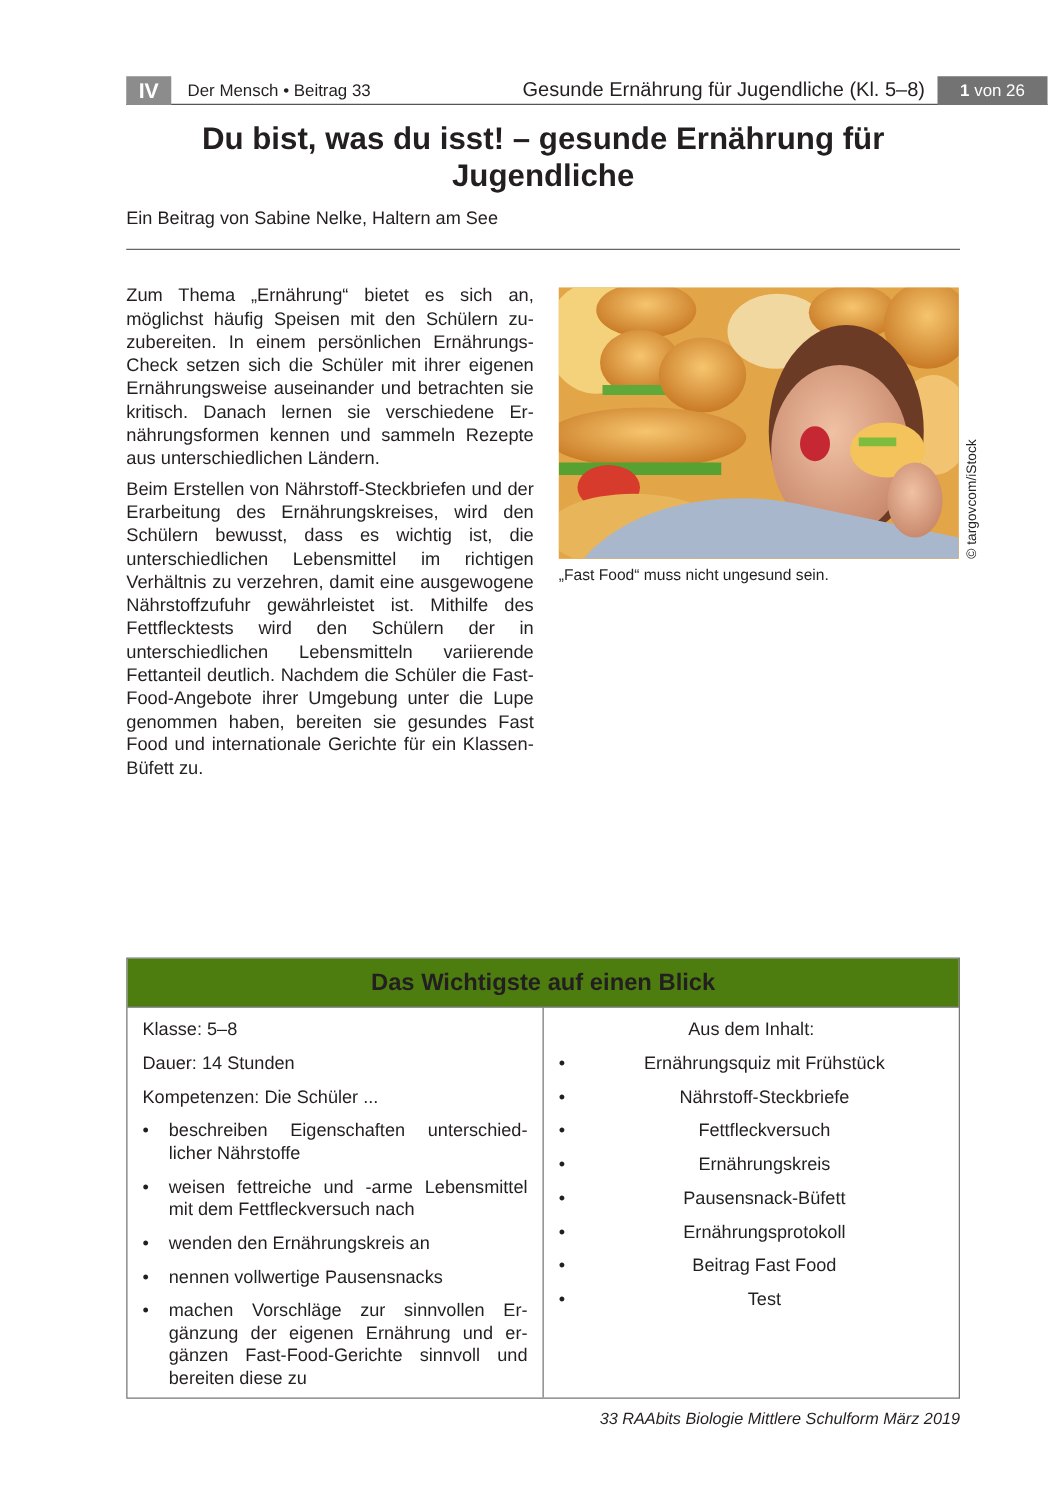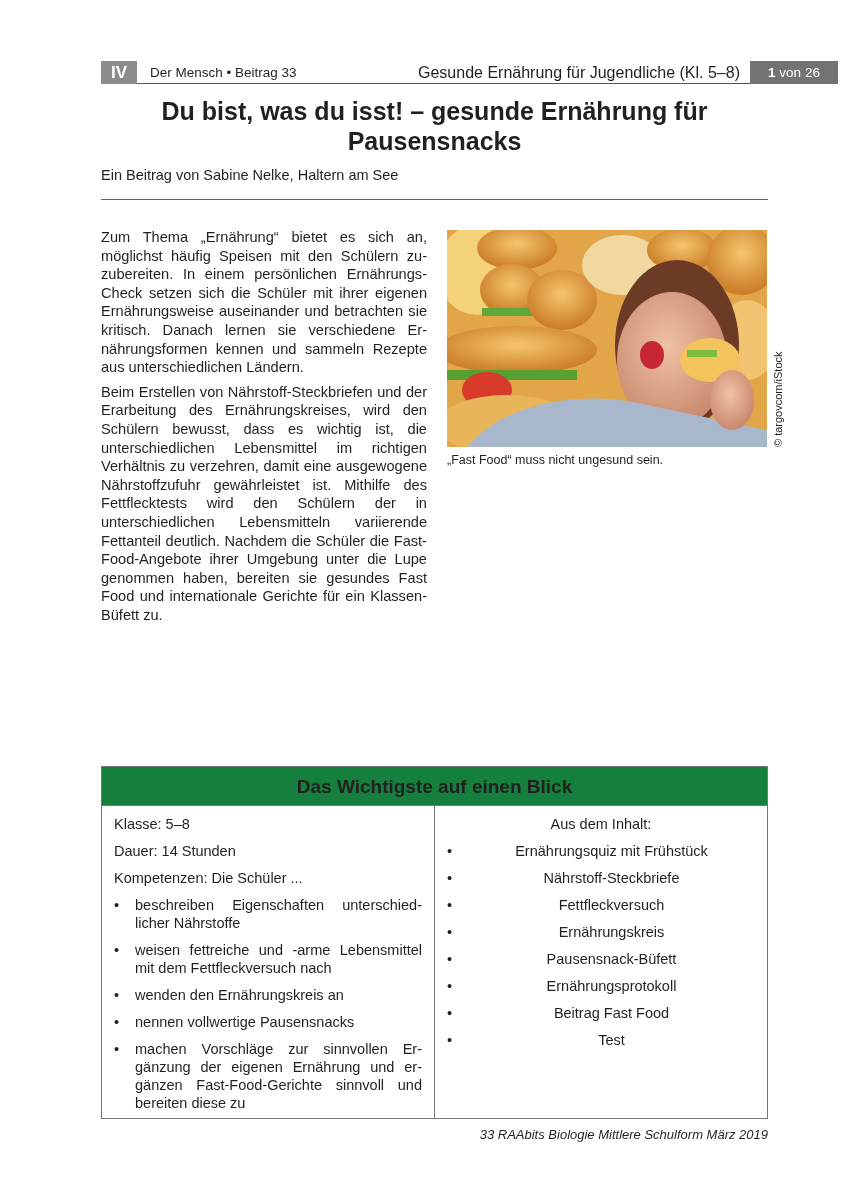--- a/index.html
+++ b/index.html
@@ -48,7 +48,7 @@
   <div class="hdr-page"><b>1</b> <span>von 26</span></div>
 </div>
 
-<h1 class="title">Du bist, was du isst! – gesunde Ernährung für Pausensnacks</h1>
+<h1 class="title">Du bist, was du isst! – gesunde Ernährung für Jugendliche</h1>
 <div class="author">Ein Beitrag von Sabine Nelke, Haltern am See</div>
 <div class="rule"></div>
 

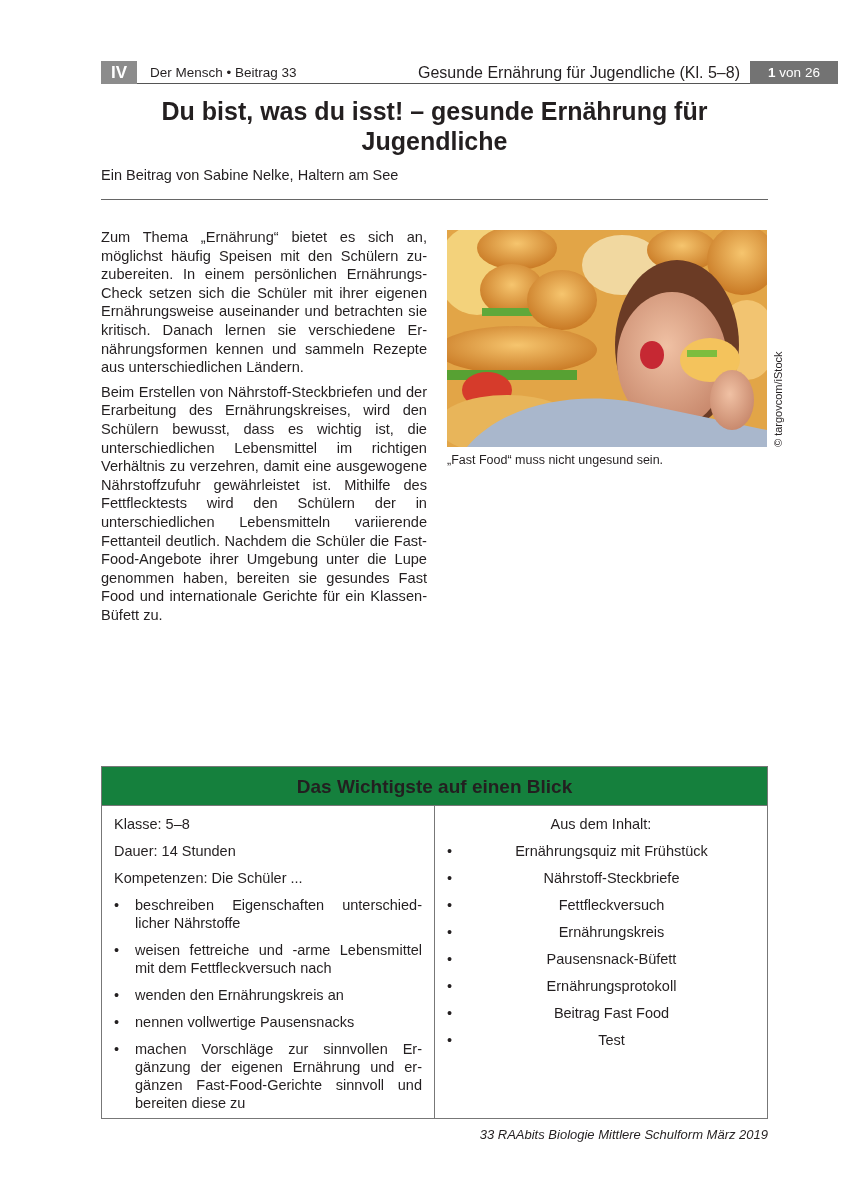--- a/index.html
+++ b/index.html
@@ -25,7 +25,7 @@
   .caption { position: absolute; left: 447px; top: 453px; font-size: 12.5px; }
 
   .box { position: absolute; left: 101px; top: 766px; width: 667px; height: 353px; border: 1px solid #777; }
-  .box-head { height: 39px; background: #15803d; border-bottom: 1px solid #777; text-align: center; font-size: 19px; font-weight: bold; line-height: 39px; }
+  .box-head { height: 39px; background: #4d7c0f; border-bottom: 1px solid #777; text-align: center; font-size: 19px; font-weight: bold; line-height: 39px; }
   .box-cols { display: flex; height: 312px; }
   .col-l { width: 333px; border-right: 1px solid #777; padding: 9px 12px 0 12px; font-size: 14.5px; }
   .col-r { flex: 1; padding: 9px 12px 0 12px; font-size: 14.5px; text-align: center; }

